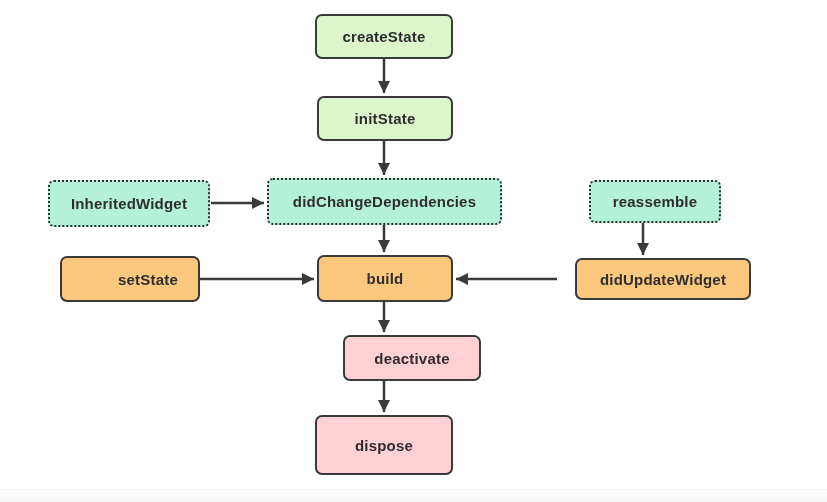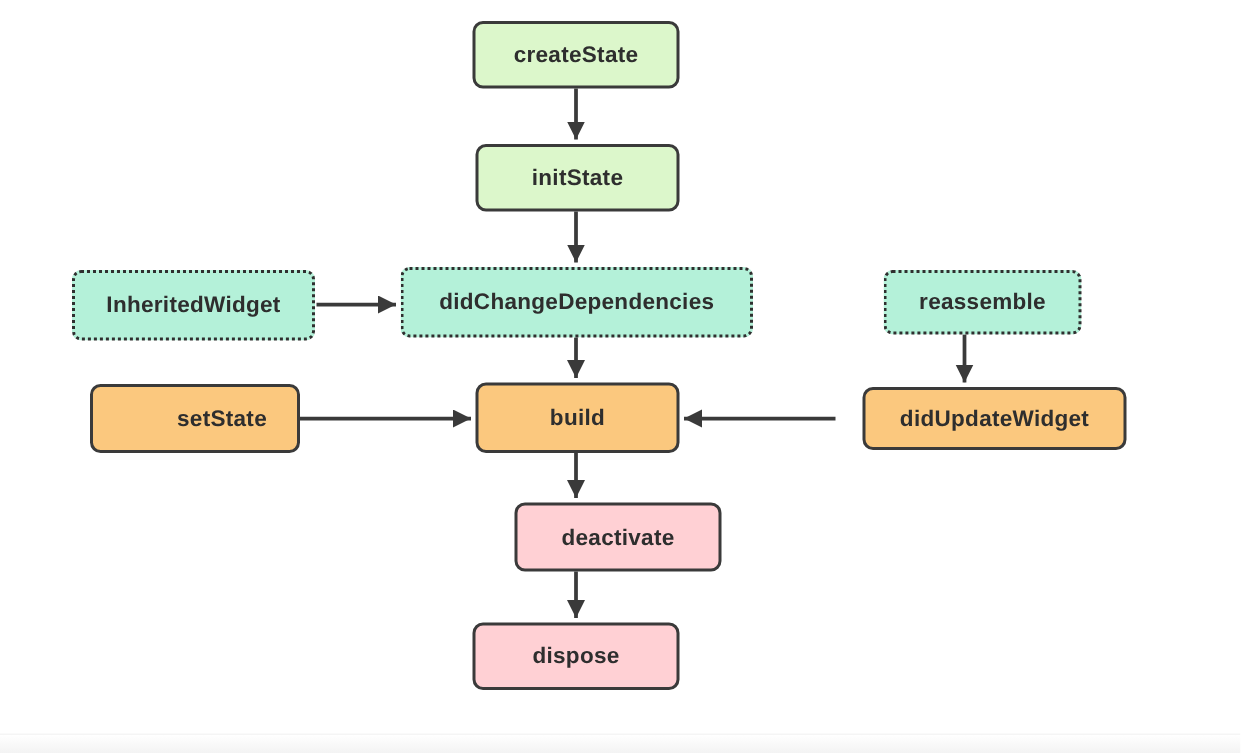--- a/index.html
+++ b/index.html
@@ -55,7 +55,7 @@
   .n-build                 { left: 317px; top: 255px; width: 136px; height: 47px; }
   .n-didupdatewidget       { left: 557px; top: 258px; width: 176px; height: 42px; margin-left: 18px; }
   .n-deactivate            { left: 315px; top: 335px; width: 138px; height: 46px; margin-left: 28px; }
-  .n-dispose               { left: 315px; top: 415px; width: 138px; height: 45px; }
+  .n-dispose               { left: 315px; top: 415px; width: 138px; height: 60px; }
 
   .bottom-fade {
     position: absolute;

